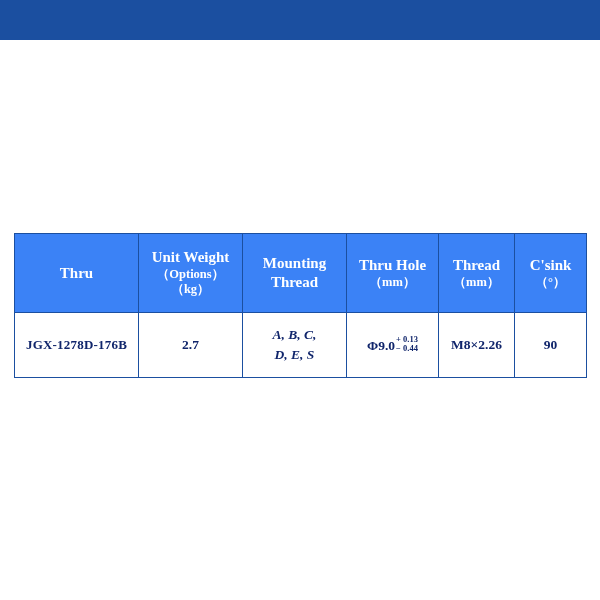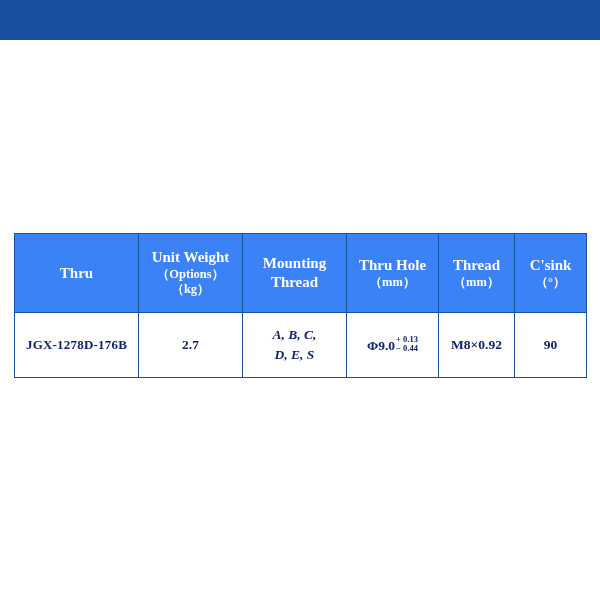--- a/index.html
+++ b/index.html
@@ -151,7 +151,7 @@
           <td>
             <span>Φ9.0</span><span class="frac"><span class="up">+ 0.13</span><span class="dn">− 0.44</span></span>
           </td>
-          <td>M8×0.92</td>
+          <td>M8×2.26</td>
           <td>90</td>
         </tr>
       </tbody>

